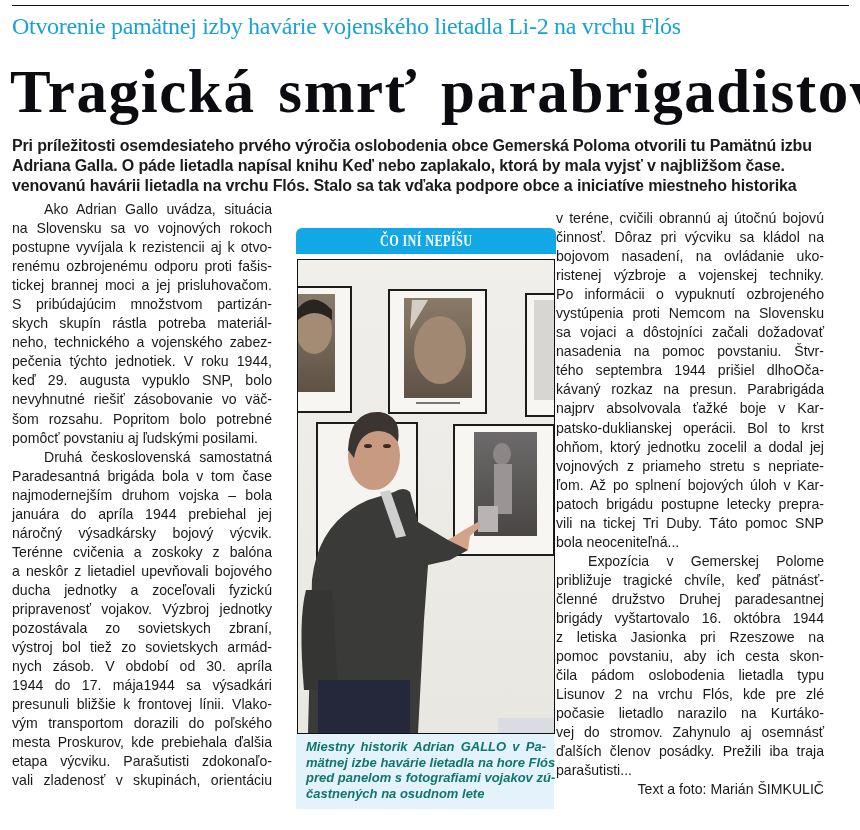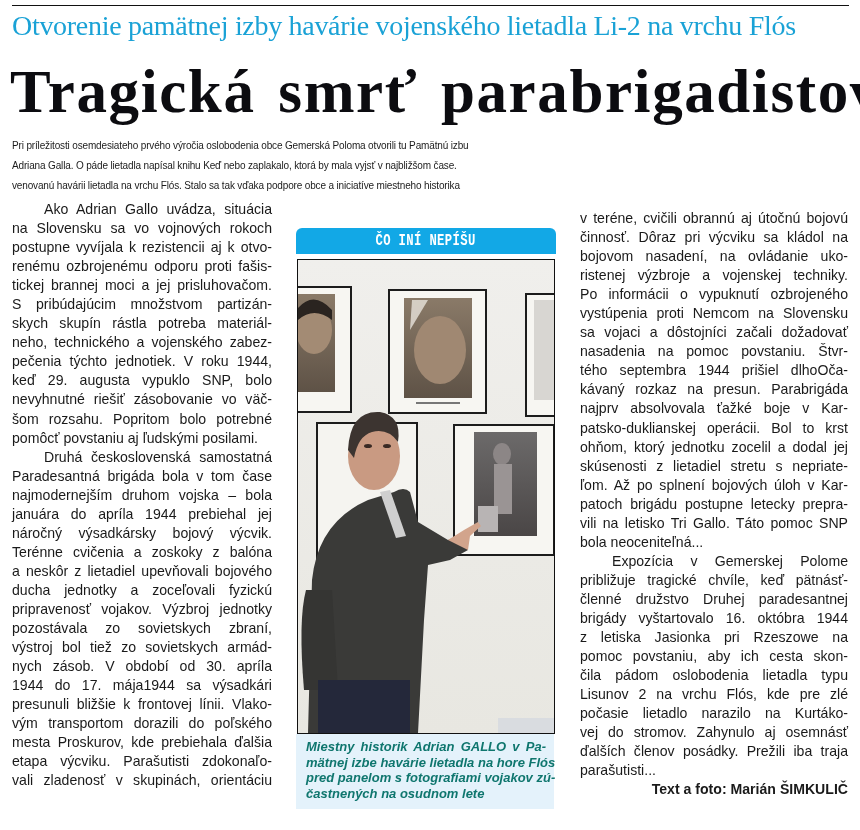--- a/index.html
+++ b/index.html
@@ -5,7 +5,7 @@
   html, body { margin:0; padding:0; background:#ffffff; }
   body { width:860px; height:830px; position:relative; overflow:hidden; color:#1a1a1a; }
   .top-rule { position:absolute; left:12px; top:5px; width:837px; height:1px; background:#111; }
-  .kicker { position:absolute; left:12px; top:9px; width:840px; font-family:"Liberation Serif", "DejaVu Serif", serif; font-size:28px; color:#1aa2d6; letter-spacing:-0.3px; white-space:nowrap; line-height:34px; }
+  .kicker { position:absolute; left:12px; top:9px; width:840px; font-family:"Liberation Serif", "DejaVu Serif", serif; font-size:24px; color:#1aa2d6; letter-spacing:-0.3px; white-space:nowrap; line-height:34px; }
   .headline { position:absolute; left:10px; top:52px; width:850px; font-family:"Liberation Serif", "DejaVu Serif", serif; font-weight:bold; font-size:61px; line-height:80px; color:#0c0c10; white-space:nowrap; letter-spacing:1.6px; word-spacing:6px; }
   .lead { position:absolute; left:12px; top:136px; width:836px; font-family:"Liberation Sans", sans-serif; font-weight:normal; font-size:10px; line-height:20px; color:#1b1b1b; letter-spacing:-0.15px; }
   .lead span { display:block; white-space:nowrap; }

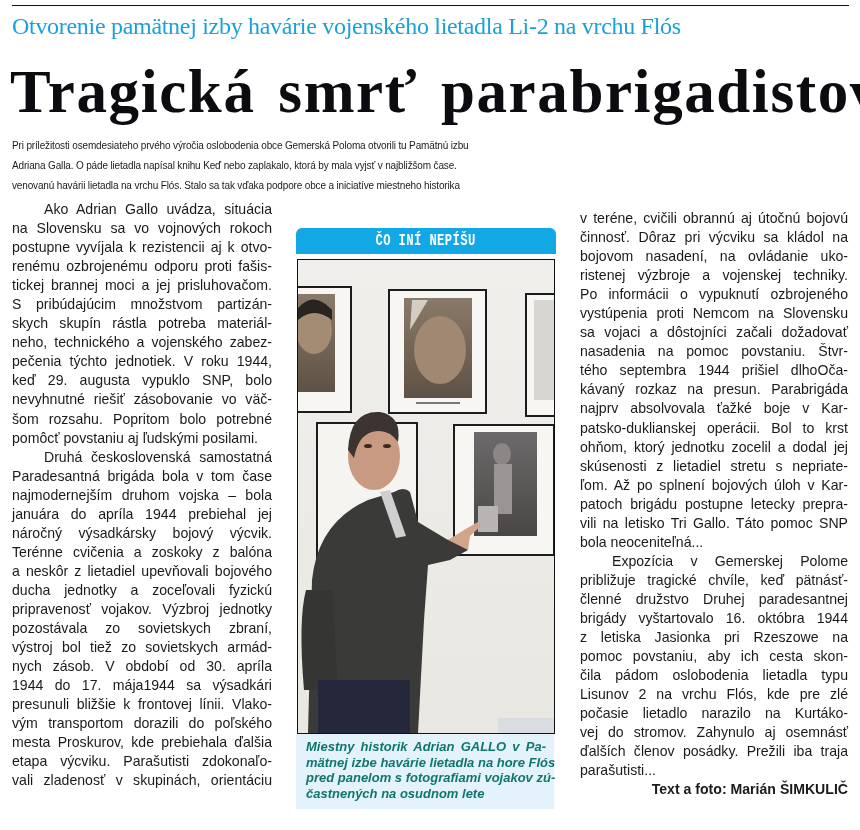--- a/index.html
+++ b/index.html
@@ -7,7 +7,7 @@
   .top-rule { position:absolute; left:12px; top:5px; width:837px; height:1px; background:#111; }
   .kicker { position:absolute; left:12px; top:9px; width:840px; font-family:"Liberation Serif", "DejaVu Serif", serif; font-size:24px; color:#1aa2d6; letter-spacing:-0.3px; white-space:nowrap; line-height:34px; }
   .headline { position:absolute; left:10px; top:52px; width:850px; font-family:"Liberation Serif", "DejaVu Serif", serif; font-weight:bold; font-size:61px; line-height:80px; color:#0c0c10; white-space:nowrap; letter-spacing:1.6px; word-spacing:6px; }
-  .lead { position:absolute; left:12px; top:136px; width:836px; font-family:"Liberation Sans", sans-serif; font-weight:normal; font-size:10px; line-height:20px; color:#1b1b1b; letter-spacing:-0.15px; }
+  .lead { position:absolute; left:12px; top:136px; width:836px; font-family:"Liberation Sans", sans-serif; font-weight:bold; font-size:16px; line-height:20px; color:#1b1b1b; letter-spacing:-0.15px; }
   .lead span { display:block; white-space:nowrap; }
   .col { position:absolute; font-family:"Liberation Sans", sans-serif; font-size:14.1px; line-height:19.06px; color:#1a1a1a; }
   .col .ln { display:block; white-space:nowrap; text-align:justify; text-align-last:justify; height:19.06px; overflow:visible; }

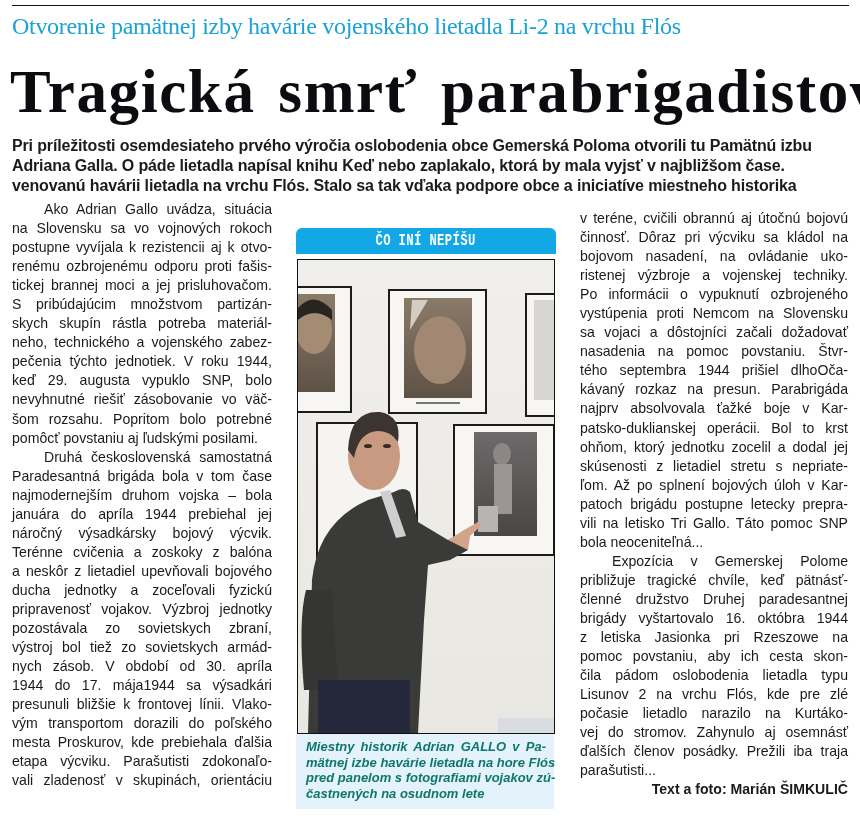--- a/index.html
+++ b/index.html
@@ -14,7 +14,7 @@
   .col .ln.last { text-align-last:left; }
   .col .ln.indent { padding-left:32px; }
   .col.left { left:12px; top:200px; width:260px; }
-  .col.right { left:580px; top:209px; width:268px; }
+  .col.right { left:556px; top:209px; width:268px; }
   .col .ln.signature { text-align:right; text-align-last:right; font-weight:bold; }
   .box { position:absolute; left:296px; top:228px; width:260px; height:580px; }
   .box-header { position:absolute; left:0; top:0; width:260px; height:26px; background:#12a8e6; border-radius:6px 6px 0 0; color:#fff; font-family:Liberation Mono, monospace; font-weight:bold; font-size:17px; line-height:26px; text-align:center; letter-spacing:0.5px; transform-origin:center; }

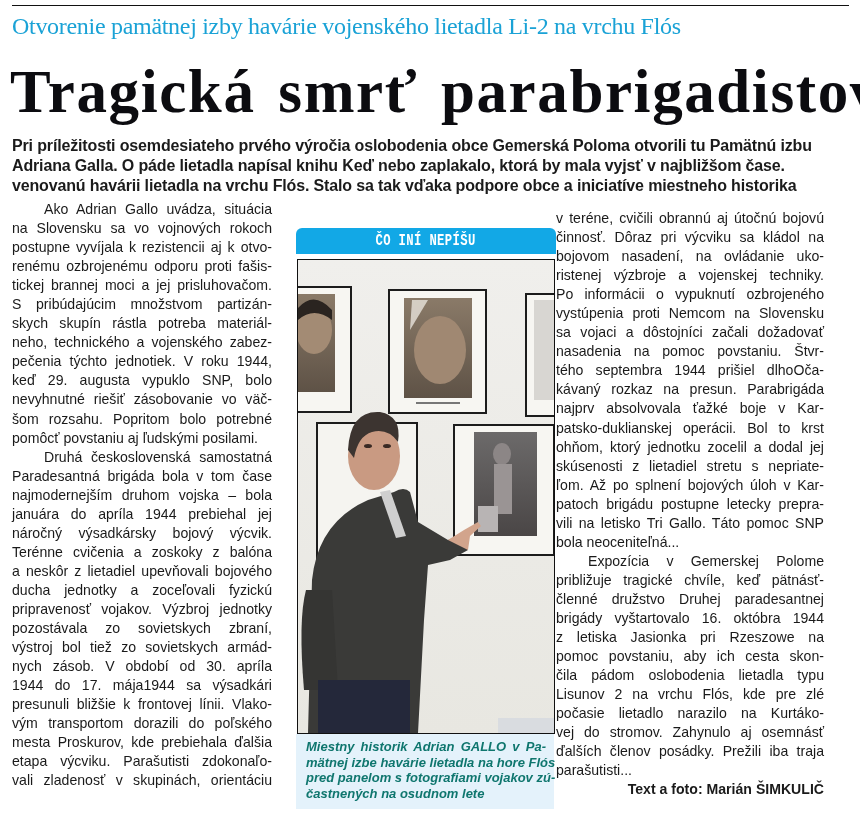--- a/index.html
+++ b/index.html
@@ -17,7 +17,7 @@
   .col.right { left:556px; top:209px; width:268px; }
   .col .ln.signature { text-align:right; text-align-last:right; font-weight:bold; }
   .box { position:absolute; left:296px; top:228px; width:260px; height:580px; }
-  .box-header { position:absolute; left:0; top:0; width:260px; height:26px; background:#12a8e6; border-radius:6px 6px 0 0; color:#fff; font-family:Liberation Mono, monospace; font-weight:bold; font-size:17px; line-height:26px; text-align:center; letter-spacing:0.5px; transform-origin:center; }
+  .box-header { position:absolute; left:0; top:0; width:260px; height:26px; background:#12a8e6; border-radius:6px 6px 0 0; color:#fff; font-family:Liberation Serif, serif; font-weight:bold; font-size:17px; line-height:26px; text-align:center; letter-spacing:0.5px; transform-origin:center; }
   .box-header span { display:inline-block; transform:scaleX(0.72); }
   .photo { position:absolute; left:1px; top:31px; width:256px; height:473px; border:1.5px solid #111; background:#ecebe6; overflow:hidden; }
   .caption-bg { position:absolute; left:0; top:506px; width:258px; height:75px; background:#e4f2fb; }

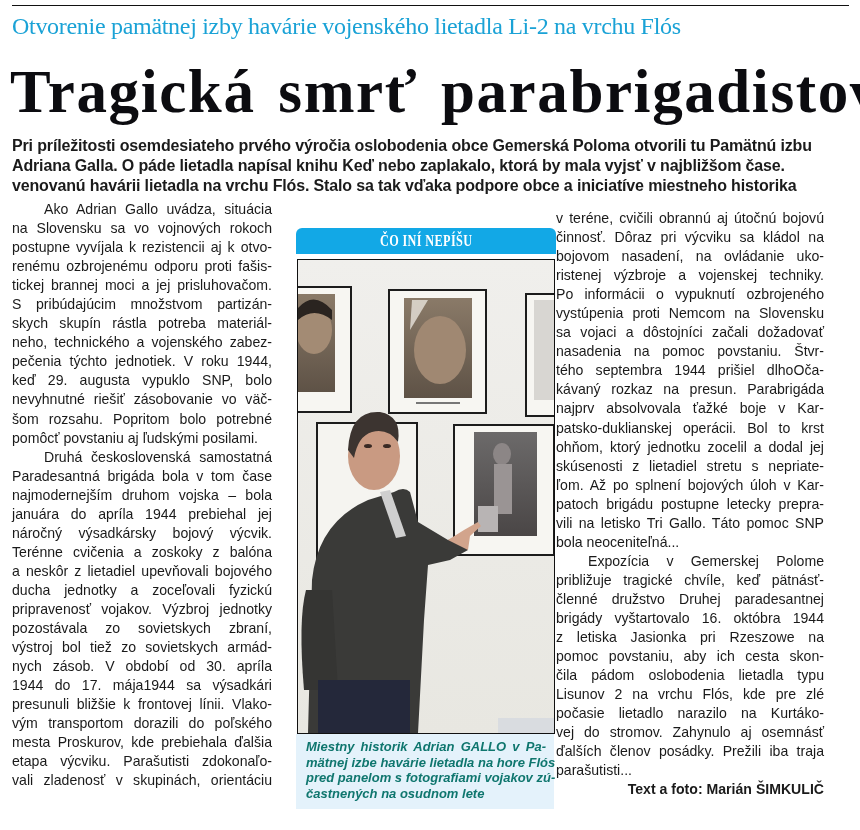--- a/index.html
+++ b/index.html
@@ -158,7 +158,7 @@
   <span class="ln">najprv absolvovala ťažké boje v Kar-</span>
   <span class="ln">patsko-duklianskej operácii. Bol to krst</span>
   <span class="ln">ohňom, ktorý jednotku zocelil a dodal jej</span>
-  <span class="ln">skúsenosti z lietadiel stretu s nepriate-</span>
+  <span class="ln">vojnových z priameho stretu s nepriate-</span>
   <span class="ln">ľom. Až po splnení bojových úloh v Kar-</span>
   <span class="ln">patoch brigádu postupne letecky prepra-</span>
   <span class="ln">vili na letisko Tri Gallo. Táto pomoc SNP</span>

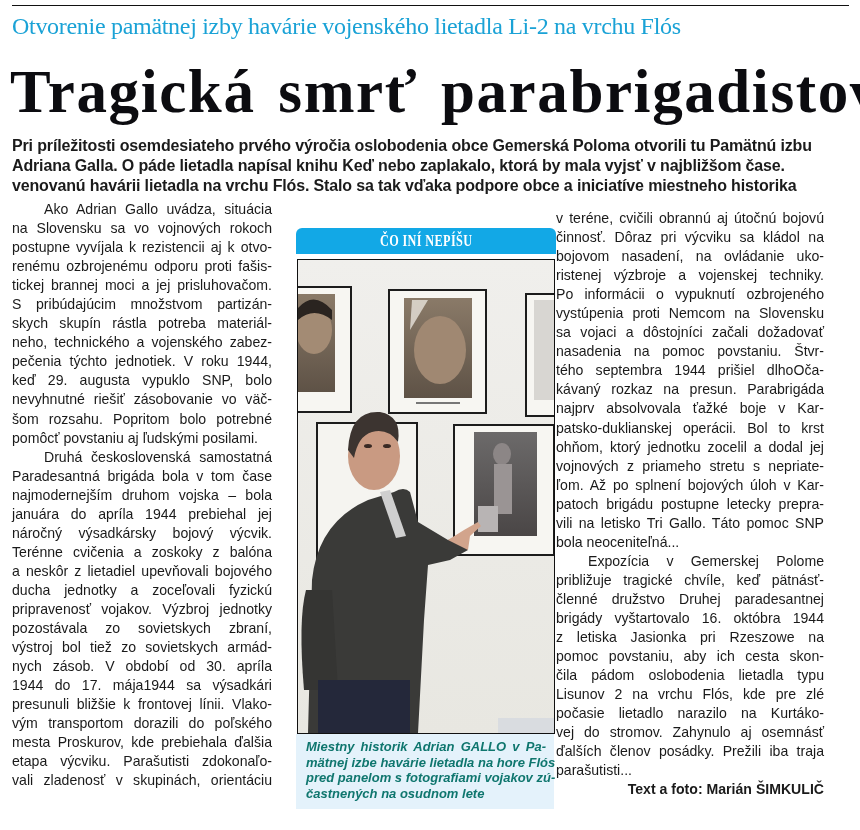--- a/index.html
+++ b/index.html
@@ -161,7 +161,7 @@
   <span class="ln">vojnových z priameho stretu s nepriate-</span>
   <span class="ln">ľom. Až po splnení bojových úloh v Kar-</span>
   <span class="ln">patoch brigádu postupne letecky prepra-</span>
-  <span class="ln">vili na letisko Tri Gallo. Táto pomoc SNP</span>
+  <span class="ln">vili na tickej Tri Duby. Táto pomoc SNP</span>
   <span class="ln last">bola neoceniteľná...</span>
   <span class="ln indent">Expozícia v Gemerskej Polome</span>
   <span class="ln">približuje tragické chvíle, keď pätnásť-</span>

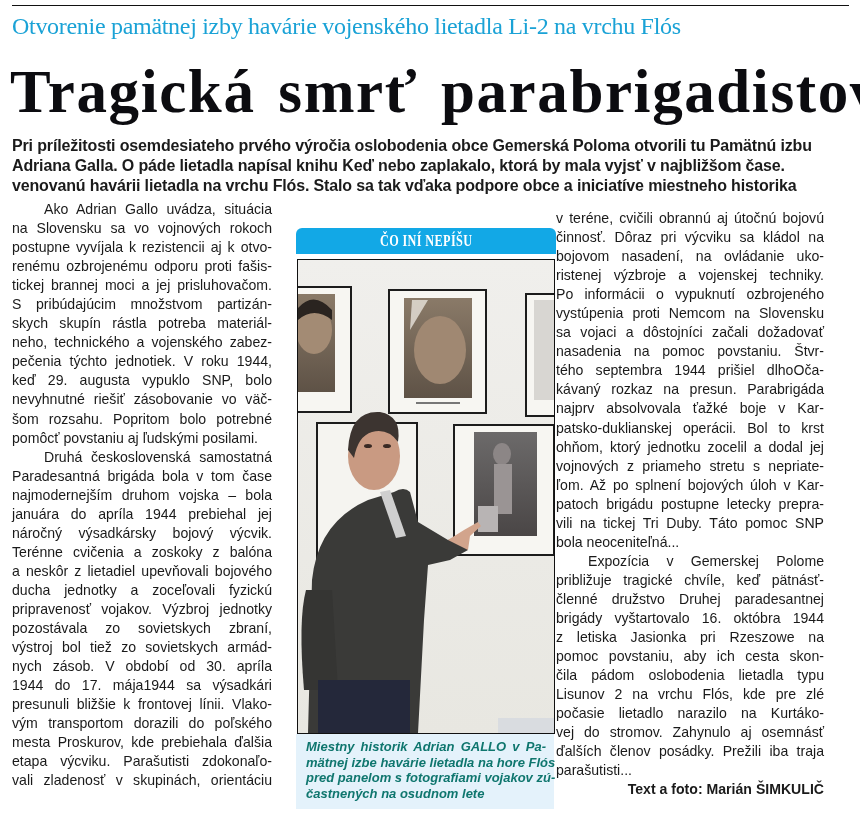--- a/index.html
+++ b/index.html
@@ -15,7 +15,7 @@
   .col .ln.indent { padding-left:32px; }
   .col.left { left:12px; top:200px; width:260px; }
   .col.right { left:556px; top:209px; width:268px; }
-  .col .ln.signature { text-align:right; text-align-last:right; font-weight:bold; }
+  .col .ln.signature { text-align:right; text-align-last:right; font-weight:normal; }
   .box { position:absolute; left:296px; top:228px; width:260px; height:580px; }
   .box-header { position:absolute; left:0; top:0; width:260px; height:26px; background:#12a8e6; border-radius:6px 6px 0 0; color:#fff; font-family:Liberation Serif, serif; font-weight:bold; font-size:17px; line-height:26px; text-align:center; letter-spacing:0.5px; transform-origin:center; }
   .box-header span { display:inline-block; transform:scaleX(0.72); }

